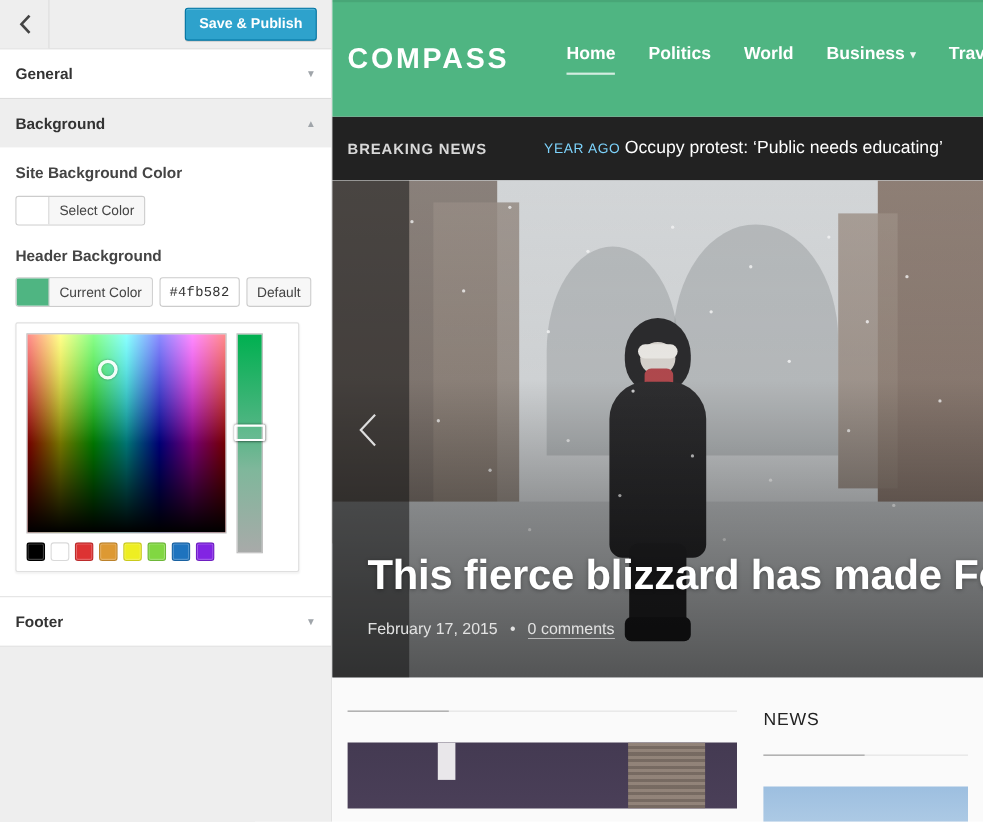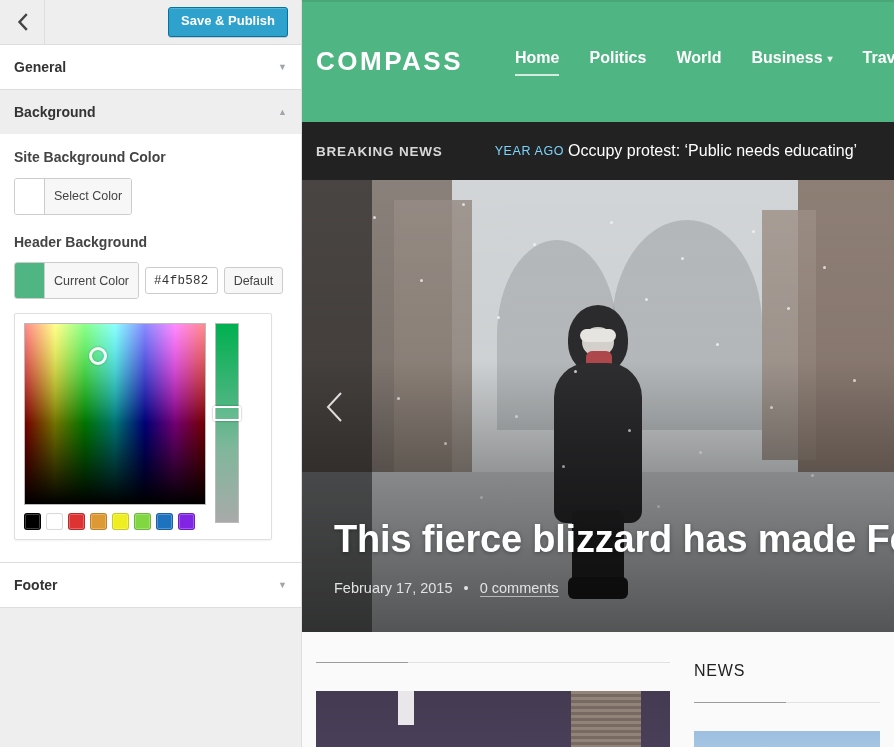--- a/index.html
+++ b/index.html
@@ -150,7 +150,7 @@
   .preview { width: 592px; height: 747px; position: relative; overflow: hidden; background: #fff; }
 
   .site-header {
-    height: 122px; background: #4fb582;
+    height: 106px; background: #4fb582;
     display: flex; align-items: center; padding: 0 0 0 14px;
     position: relative;
   }

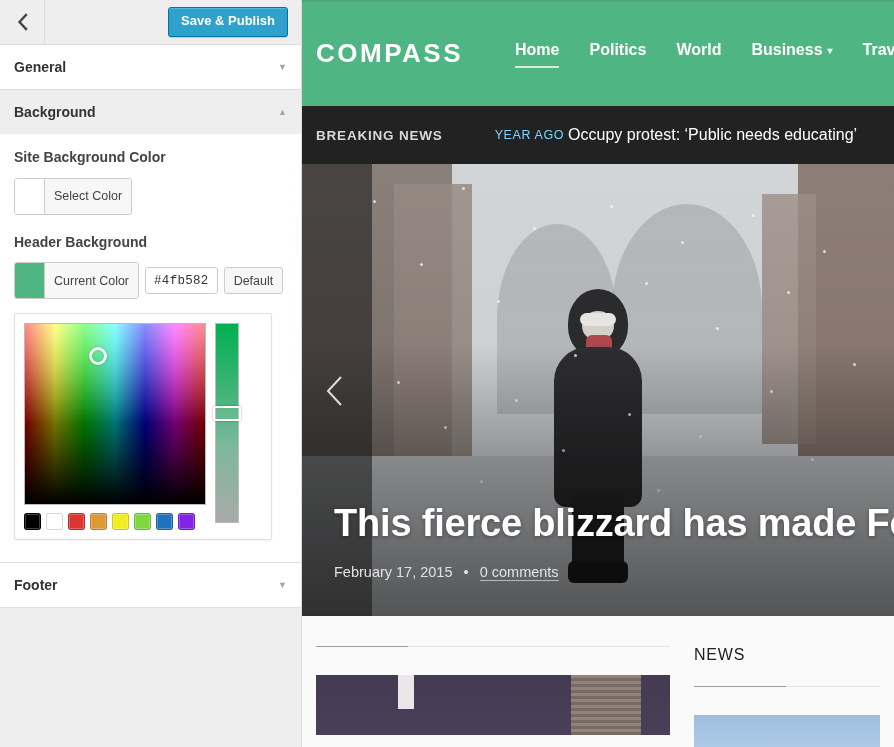--- a/index.html
+++ b/index.html
@@ -72,7 +72,7 @@
   .cbtn {
     display: inline-flex; align-items: stretch;
     border: 1px solid #ccc; border-radius: 3px;
-    background: #f7f7f7; height: 37px; overflow: hidden;
+    background: #f7f7f7; height: 27px; overflow: hidden;
     cursor: pointer;
   }
   .cbtn-swatch { width: 30px; border-right: 1px solid #ccc; background: #fff; }

